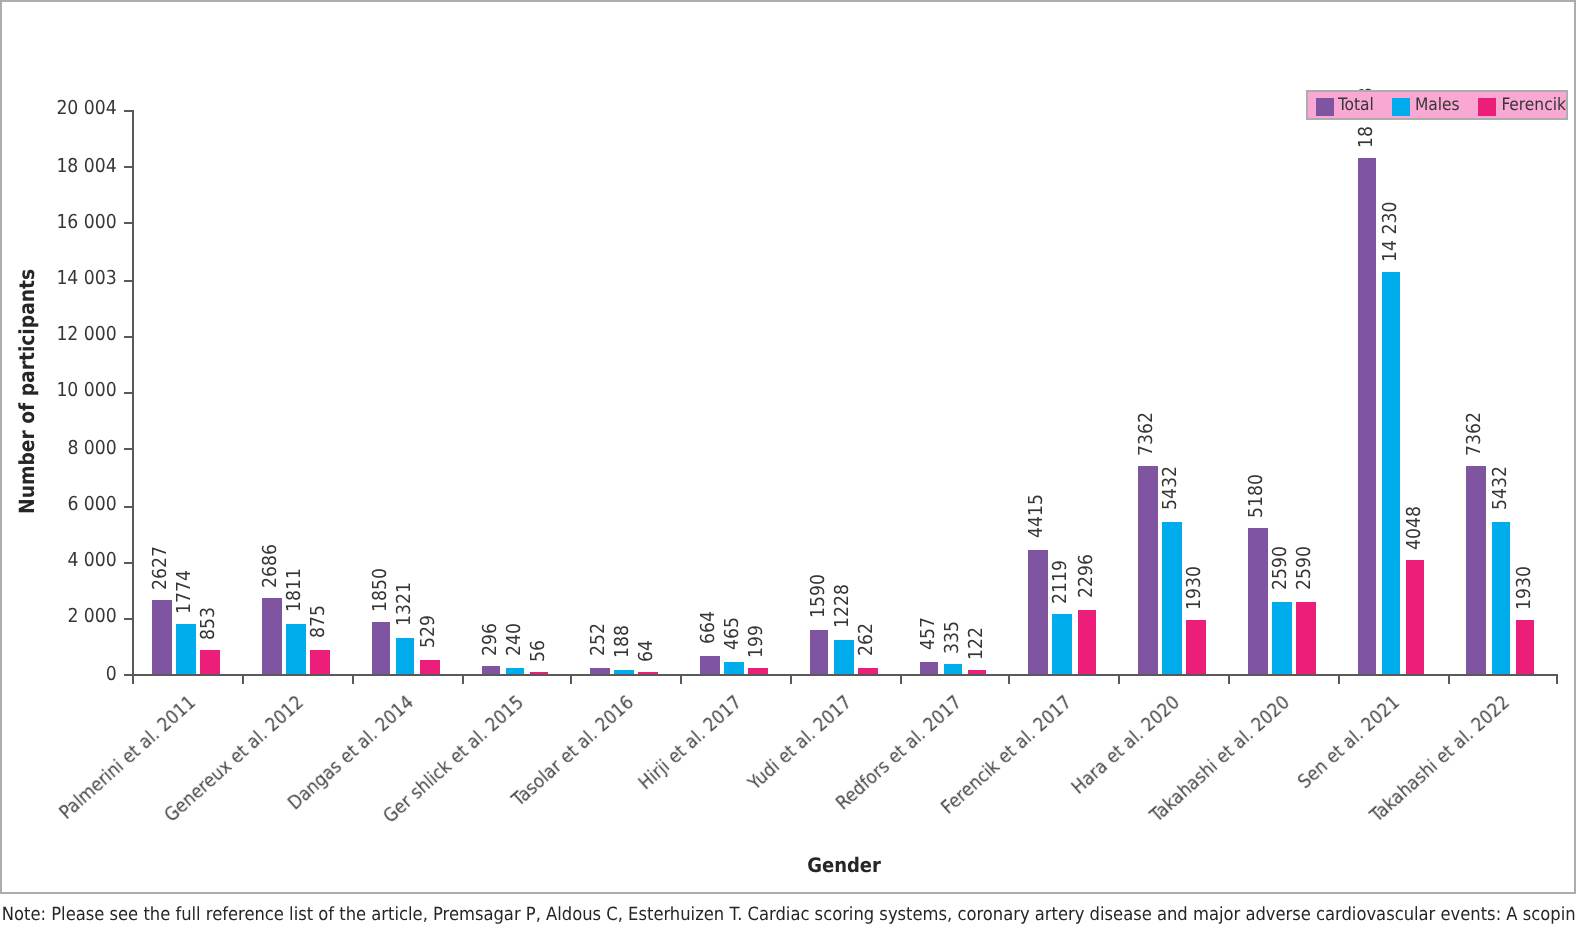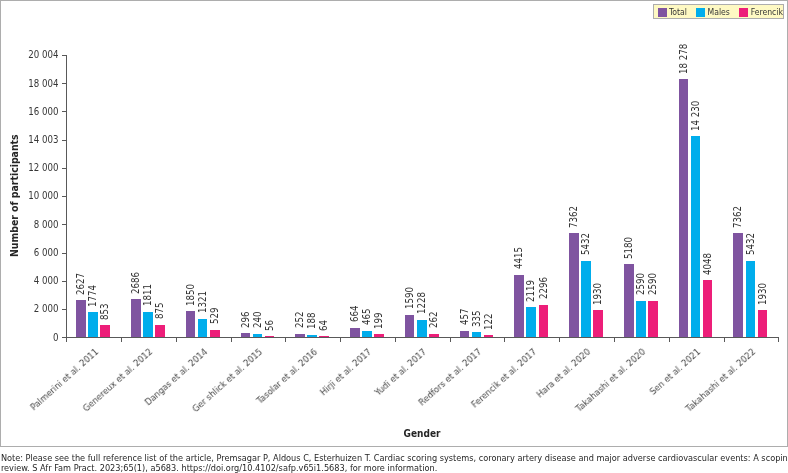--- a/index.html
+++ b/index.html
@@ -19,7 +19,7 @@
              transform-origin:100% 0;transform:rotate(-41.7deg) translateZ(0);}
   .axis-title{position:absolute;font-weight:bold;font-size:10px;color:#262626;white-space:nowrap;transform:translateZ(0);}
   .ytitle-wrap{position:absolute;transform-origin:0 0;transform:rotate(-90deg) translateZ(0);}
-  .legend{position:absolute;border:1px solid #ADADAD;background:#fef9c3;box-sizing:border-box;}
+  .legend{position:absolute;border:1px solid #ADADAD;background:#f9a8d4;box-sizing:border-box;margin-top:41px;}
   .legend-swatch{position:absolute;}
   .legend-text{position:absolute;font-size:8.6px;color:#363636;white-space:nowrap;transform:translateZ(0);}
   .note{position:absolute;font-size:9.1px;color:#262626;white-space:nowrap;}

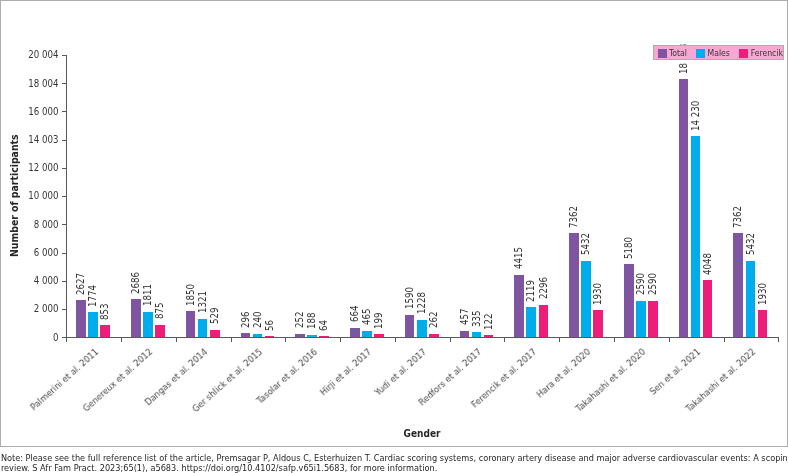--- a/index.html
+++ b/index.html
@@ -172,7 +172,6 @@
     <div class="legend-text" style="left:96.3px;top:1.8px;">Ferencik</div>
   </div>
   <div class="note" id="note1" style="left:0.9px;top:452.8px;">Note: Please see the full reference list of the article, Premsagar P, Aldous C, Esterhuizen T. Cardiac scoring systems, coronary artery disease and major adverse cardiovascular events: A scoping</div>
-  <div class="note" id="note2" style="left:0.9px;top:462.5px;">review. S Afr Fam Pract. 2023;65(1), a5683. https://doi.org/10.4102/safp.v65i1.5683, for more information.</div>
 </div>
 
 </body></html>

